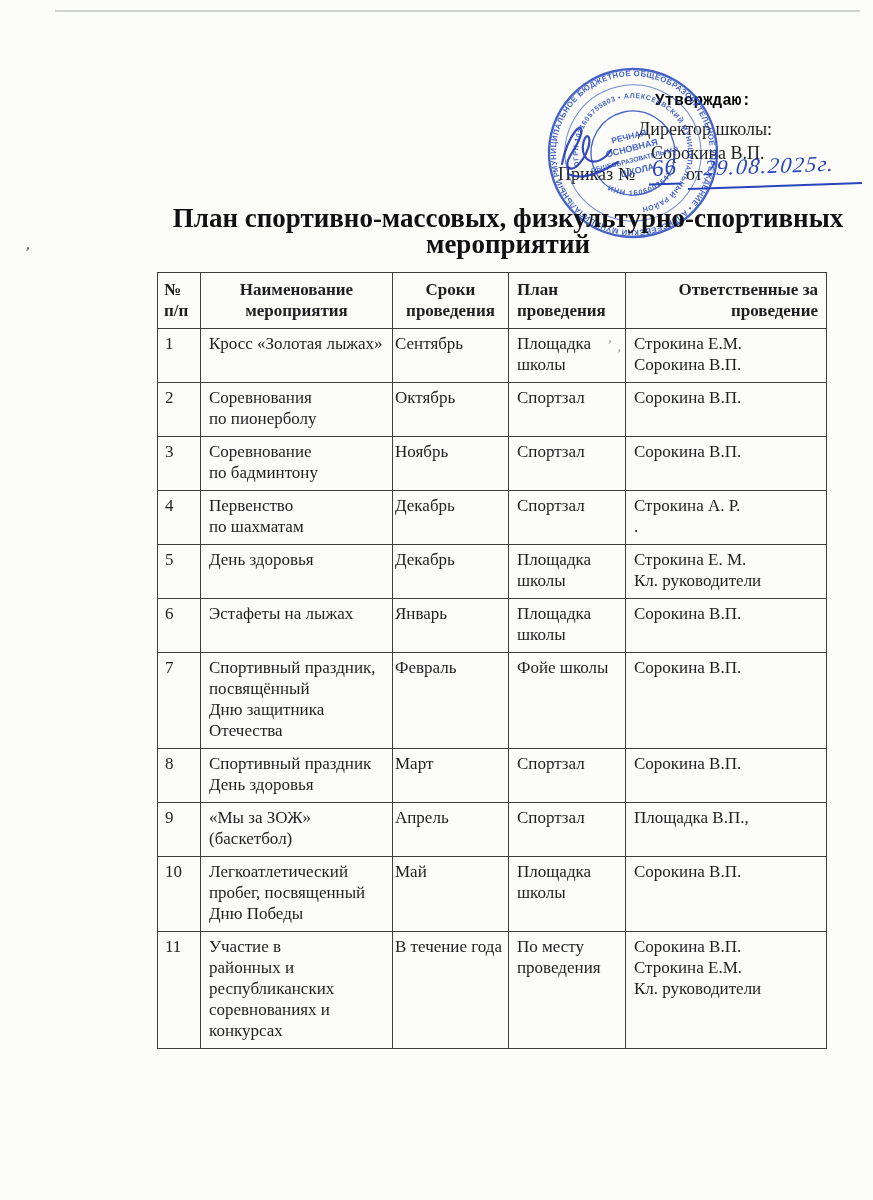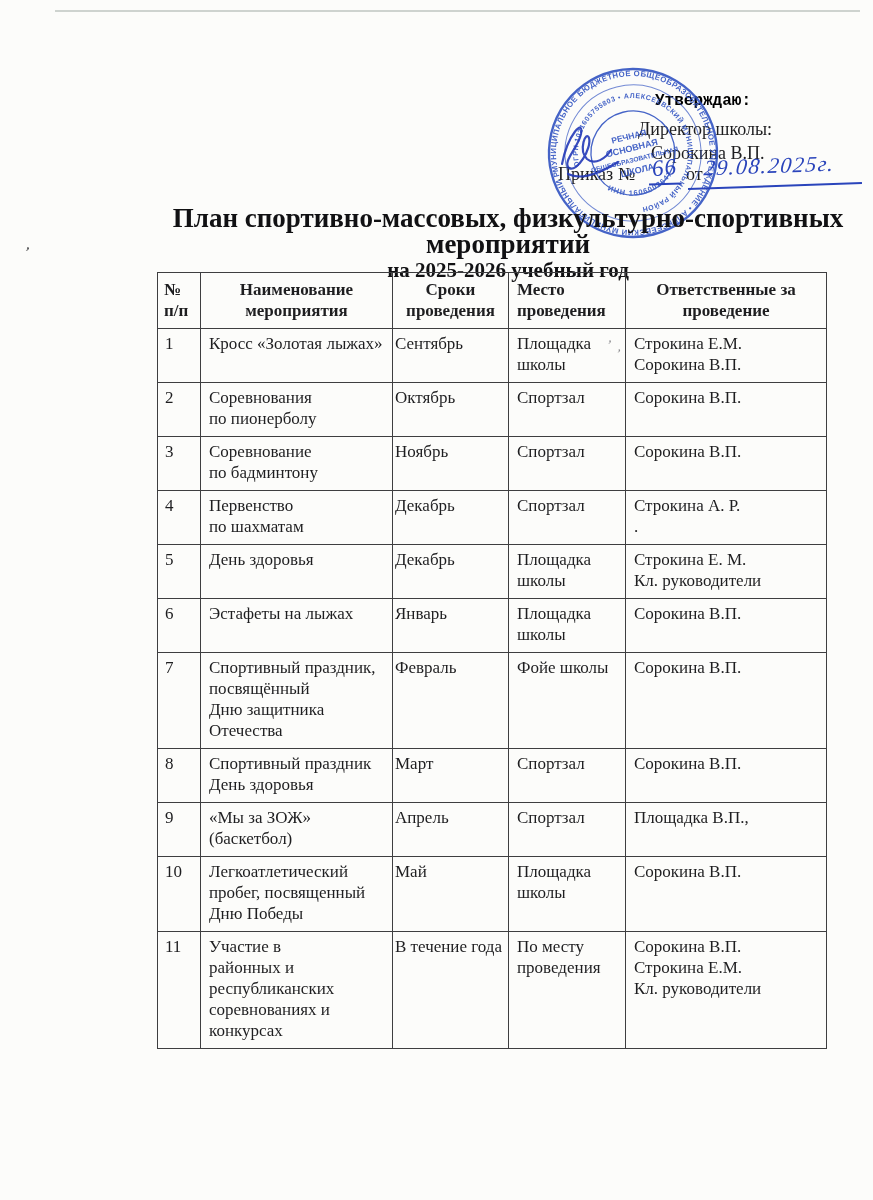--- a/index.html
+++ b/index.html
@@ -122,7 +122,6 @@
 
 <div class="abs title">
   <div class="l1">План спортивно-массовых, физкультурно-спортивных мероприятий</div>
-  <div class="l2">на 2025-2026 учебный год</div>
 </div>
 
 <div class="abs tbl-wrap">

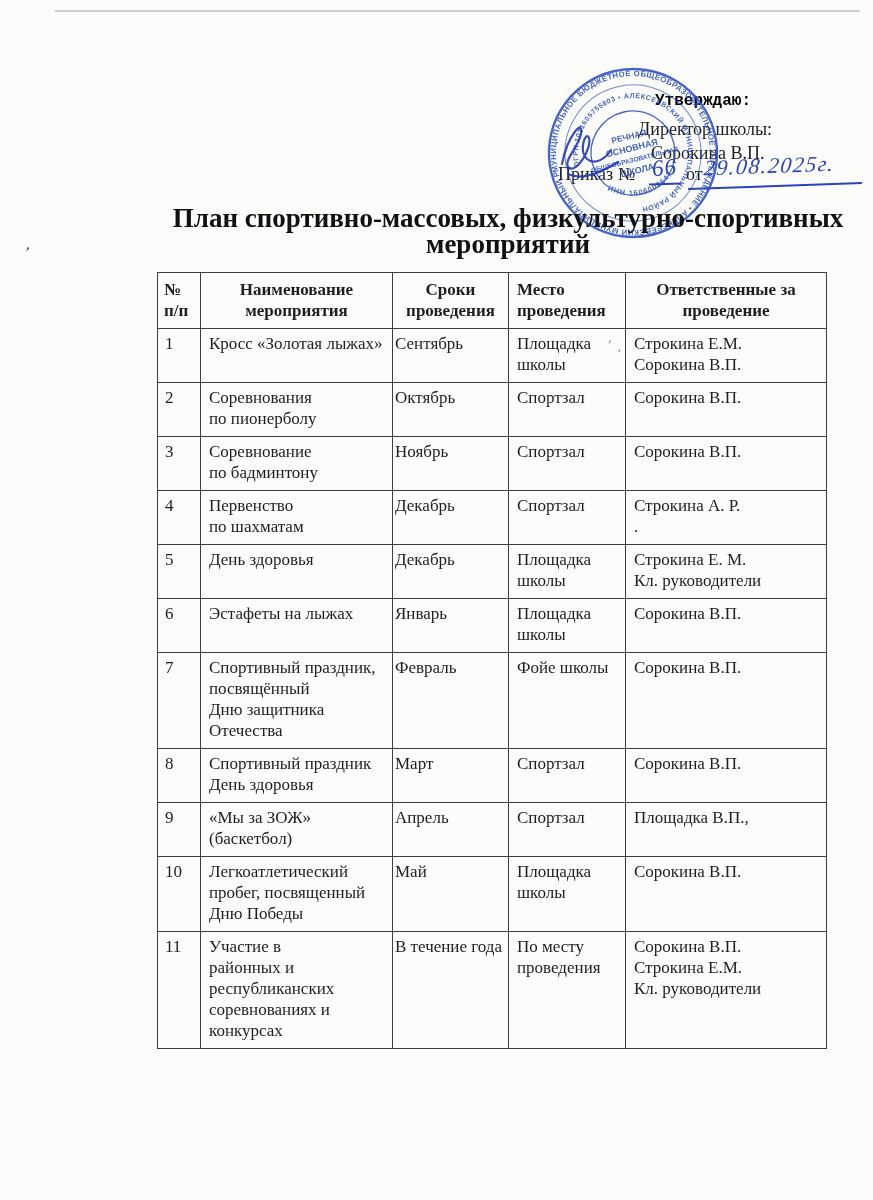--- a/index.html
+++ b/index.html
@@ -141,7 +141,7 @@
 мероприятия</th>
         <th class="h-time">Сроки
 проведения</th>
-        <th class="h-place">Место
+        <th class="h-place">План
 проведения</th>
         <th class="h-resp">Ответственные за
 проведение</th>

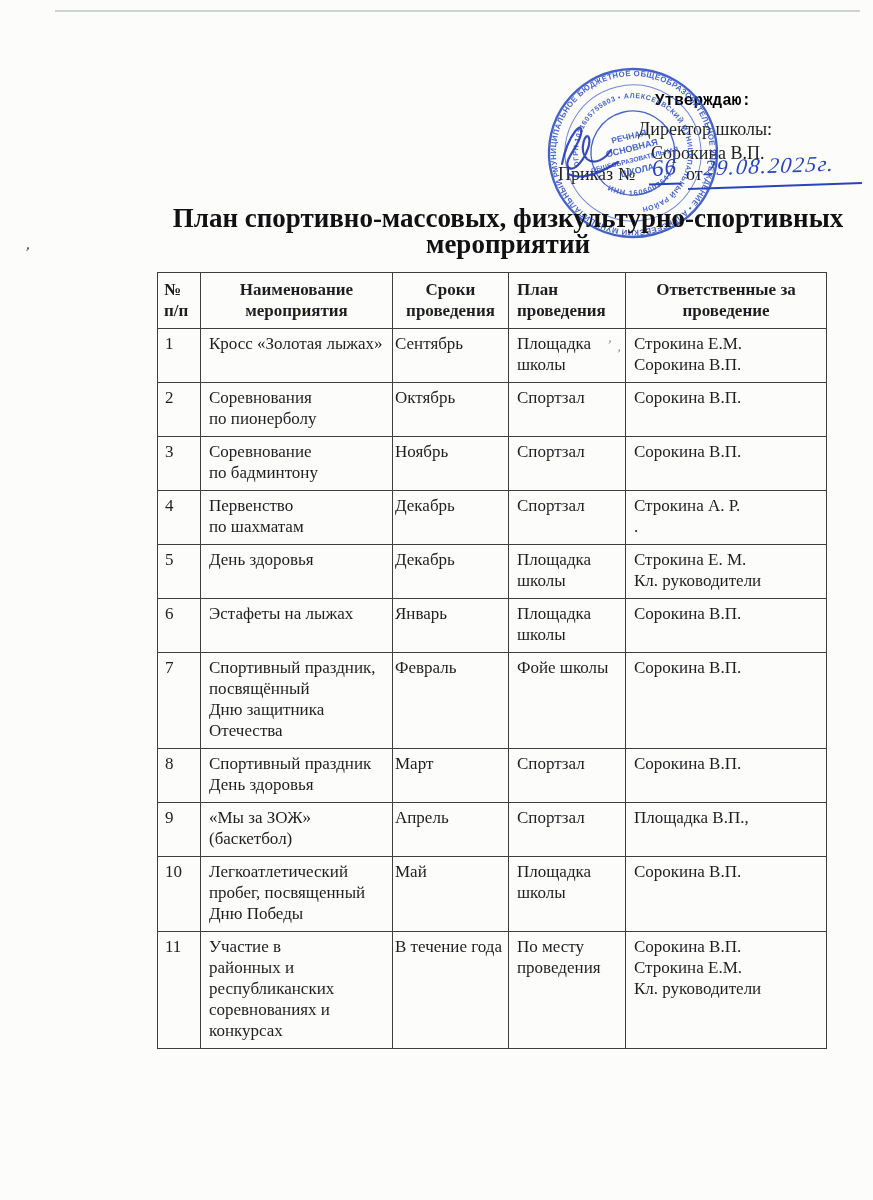--- a/index.html
+++ b/index.html
@@ -60,7 +60,7 @@
   th.h-name{text-align:center;}
   th.h-time{text-align:center;}
   th.h-place{text-align:left;}
-  th.h-resp{text-align:center;}
+  th.h-resp{text-align:right;}
   td.c-num{padding-left:7px;}
   td.c-time{padding-left:2px;padding-right:2px;}
 </style>

